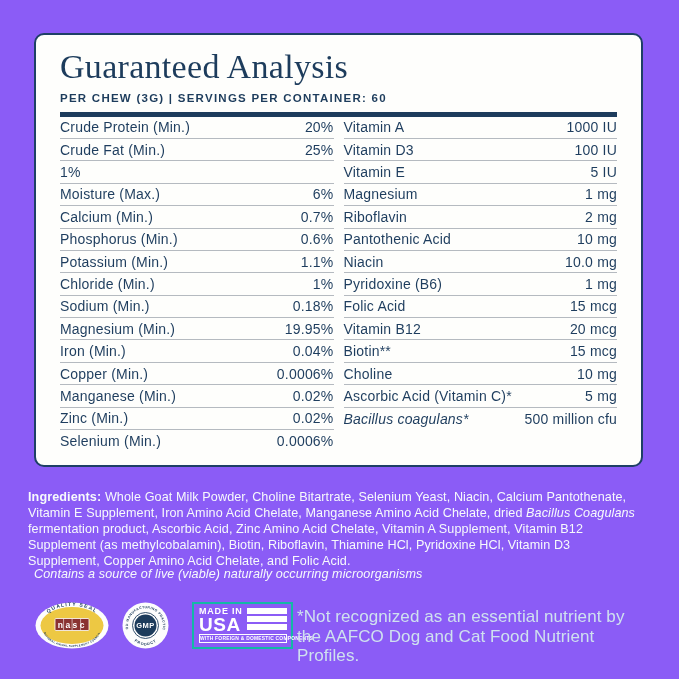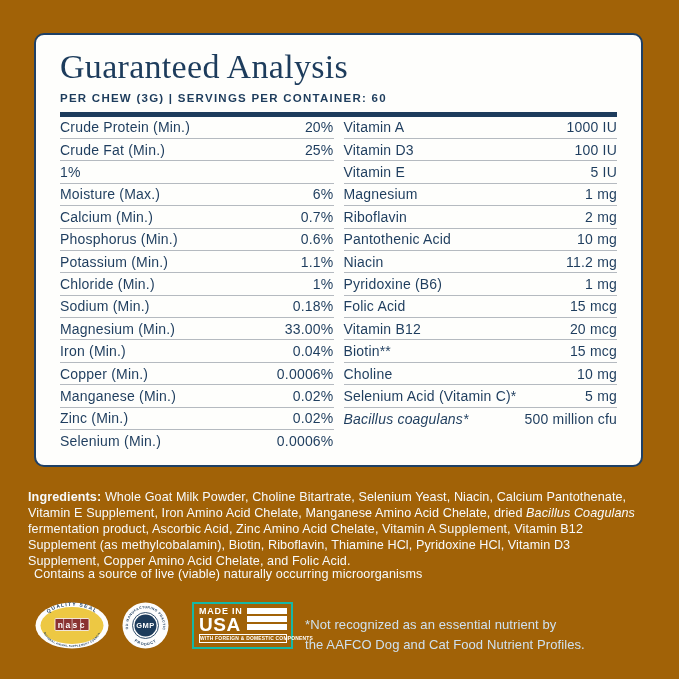--- a/index.html
+++ b/index.html
@@ -10,7 +10,7 @@
     position:relative;
     overflow:hidden;
   }
-  .frame{position:absolute;inset:0;background:#a16207;}
+  .frame{position:absolute;inset:0;background:#8b5cf6;}
 
   
   .card{

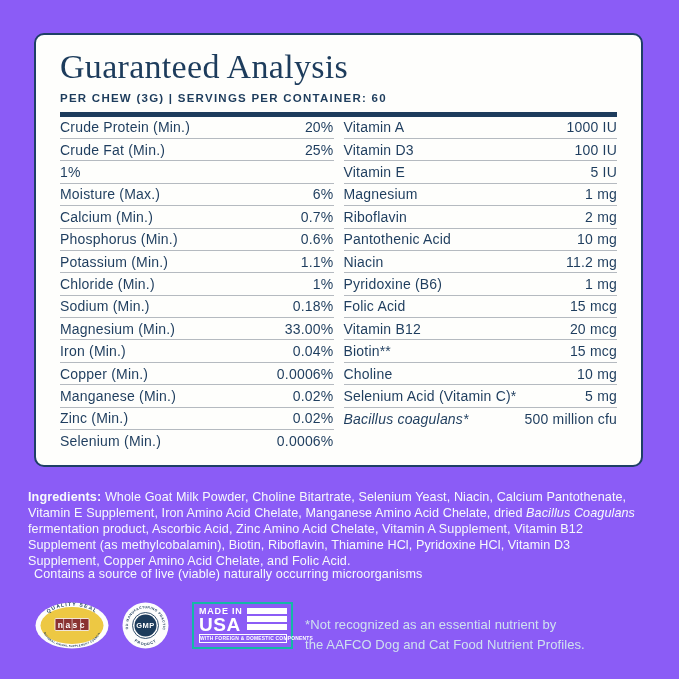--- a/index.html
+++ b/index.html
@@ -179,7 +179,7 @@
             </div>
             <div class="ga-row">
               <span class="ga-label">Niacin</span>
-              <span class="ga-value">11.2 mg</span>
+              <span class="ga-value">10.0 mg</span>
             </div>
             <div class="ga-row">
               <span class="ga-label">Pyridoxine (B6)</span>

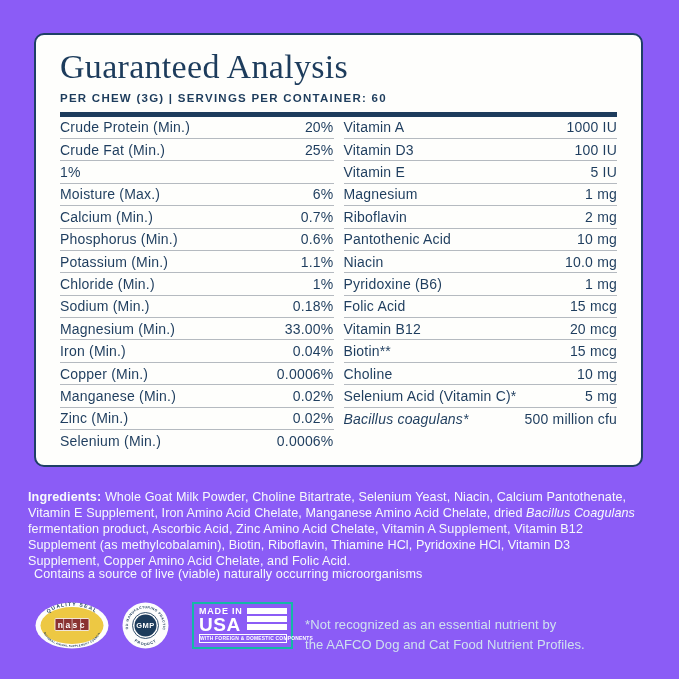--- a/index.html
+++ b/index.html
@@ -129,7 +129,7 @@
             </div>
             <div class="ga-row">
               <span class="ga-label">Magnesium (Min.)</span>
-              <span class="ga-value">33.00%</span>
+              <span class="ga-value">19.95%</span>
             </div>
             <div class="ga-row">
               <span class="ga-label">Iron (Min.)</span>

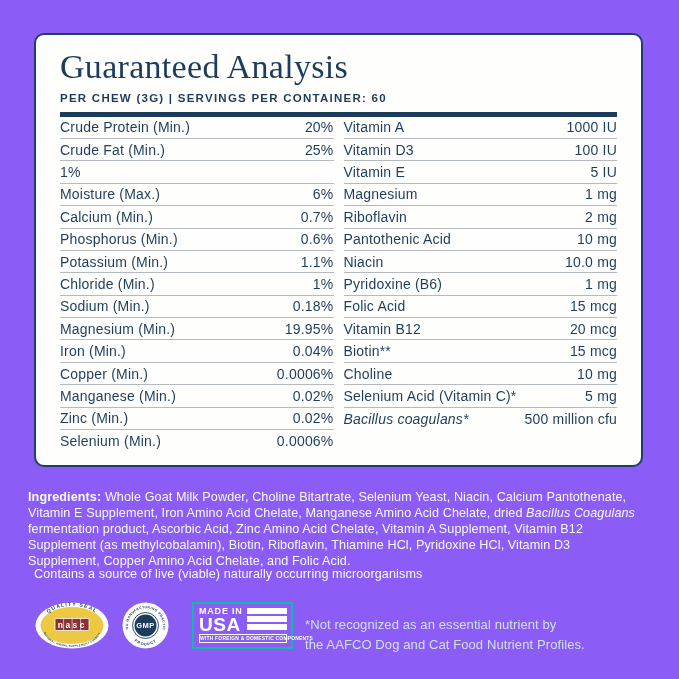--- a/index.html
+++ b/index.html
@@ -202,7 +202,7 @@
               <span class="ga-value">10 mg</span>
             </div>
             <div class="ga-row">
-              <span class="ga-label">Selenium Acid (Vitamin C)*</span>
+              <span class="ga-label">Ascorbic Acid (Vitamin C)*</span>
               <span class="ga-value">5 mg</span>
             </div>
             <div class="ga-row">

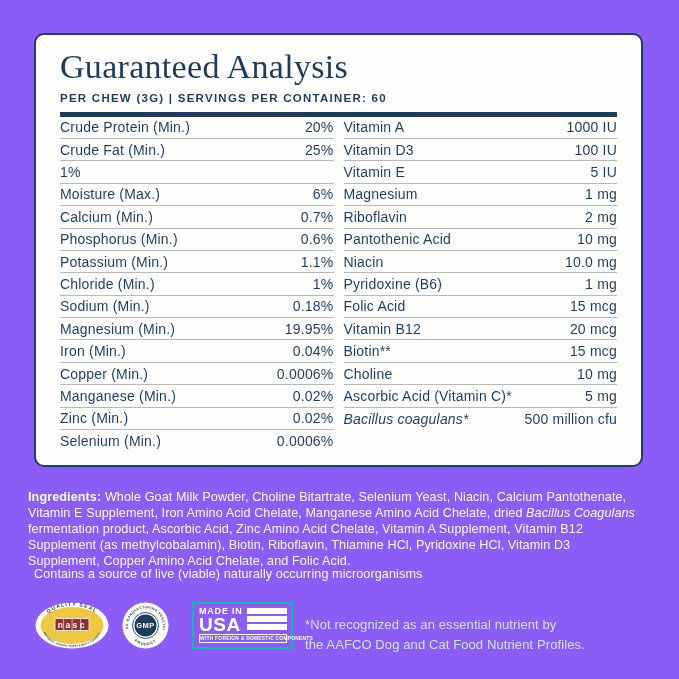--- a/index.html
+++ b/index.html
@@ -52,7 +52,7 @@
   .ingredients i{font-style:italic;}
   .contains-note{
     position:absolute;left:34px;top:567px;width:613px;margin:0;
-    color:#f7fafc;font-size:12.6px;letter-spacing:0.1px;
+    color:#f7fafc;font-size:12.6px;letter-spacing:0.1px;font-style:italic;
   }
 
   

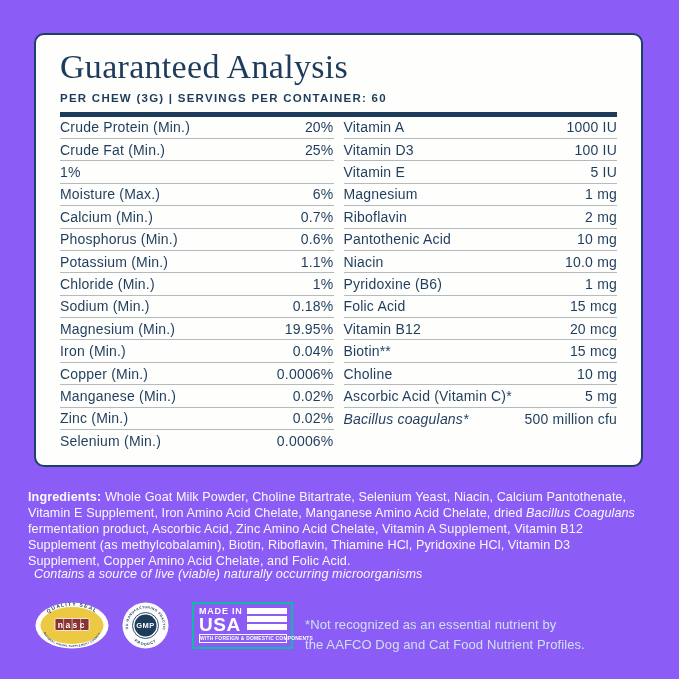--- a/index.html
+++ b/index.html
@@ -76,8 +76,8 @@
   }
 
   .footnote{
-    position:absolute;left:297px;top:607px;width:360px;margin:8px;
-    color:#cfe1ef;font-size:13px;line-height:19.5px;letter-spacing:0.1px;
+    position:absolute;left:297px;top:607px;width:360px;margin:0;
+    color:#cfe1ef;font-size:17px;line-height:19.5px;letter-spacing:0.1px;
   }
 </style>
 </head>

